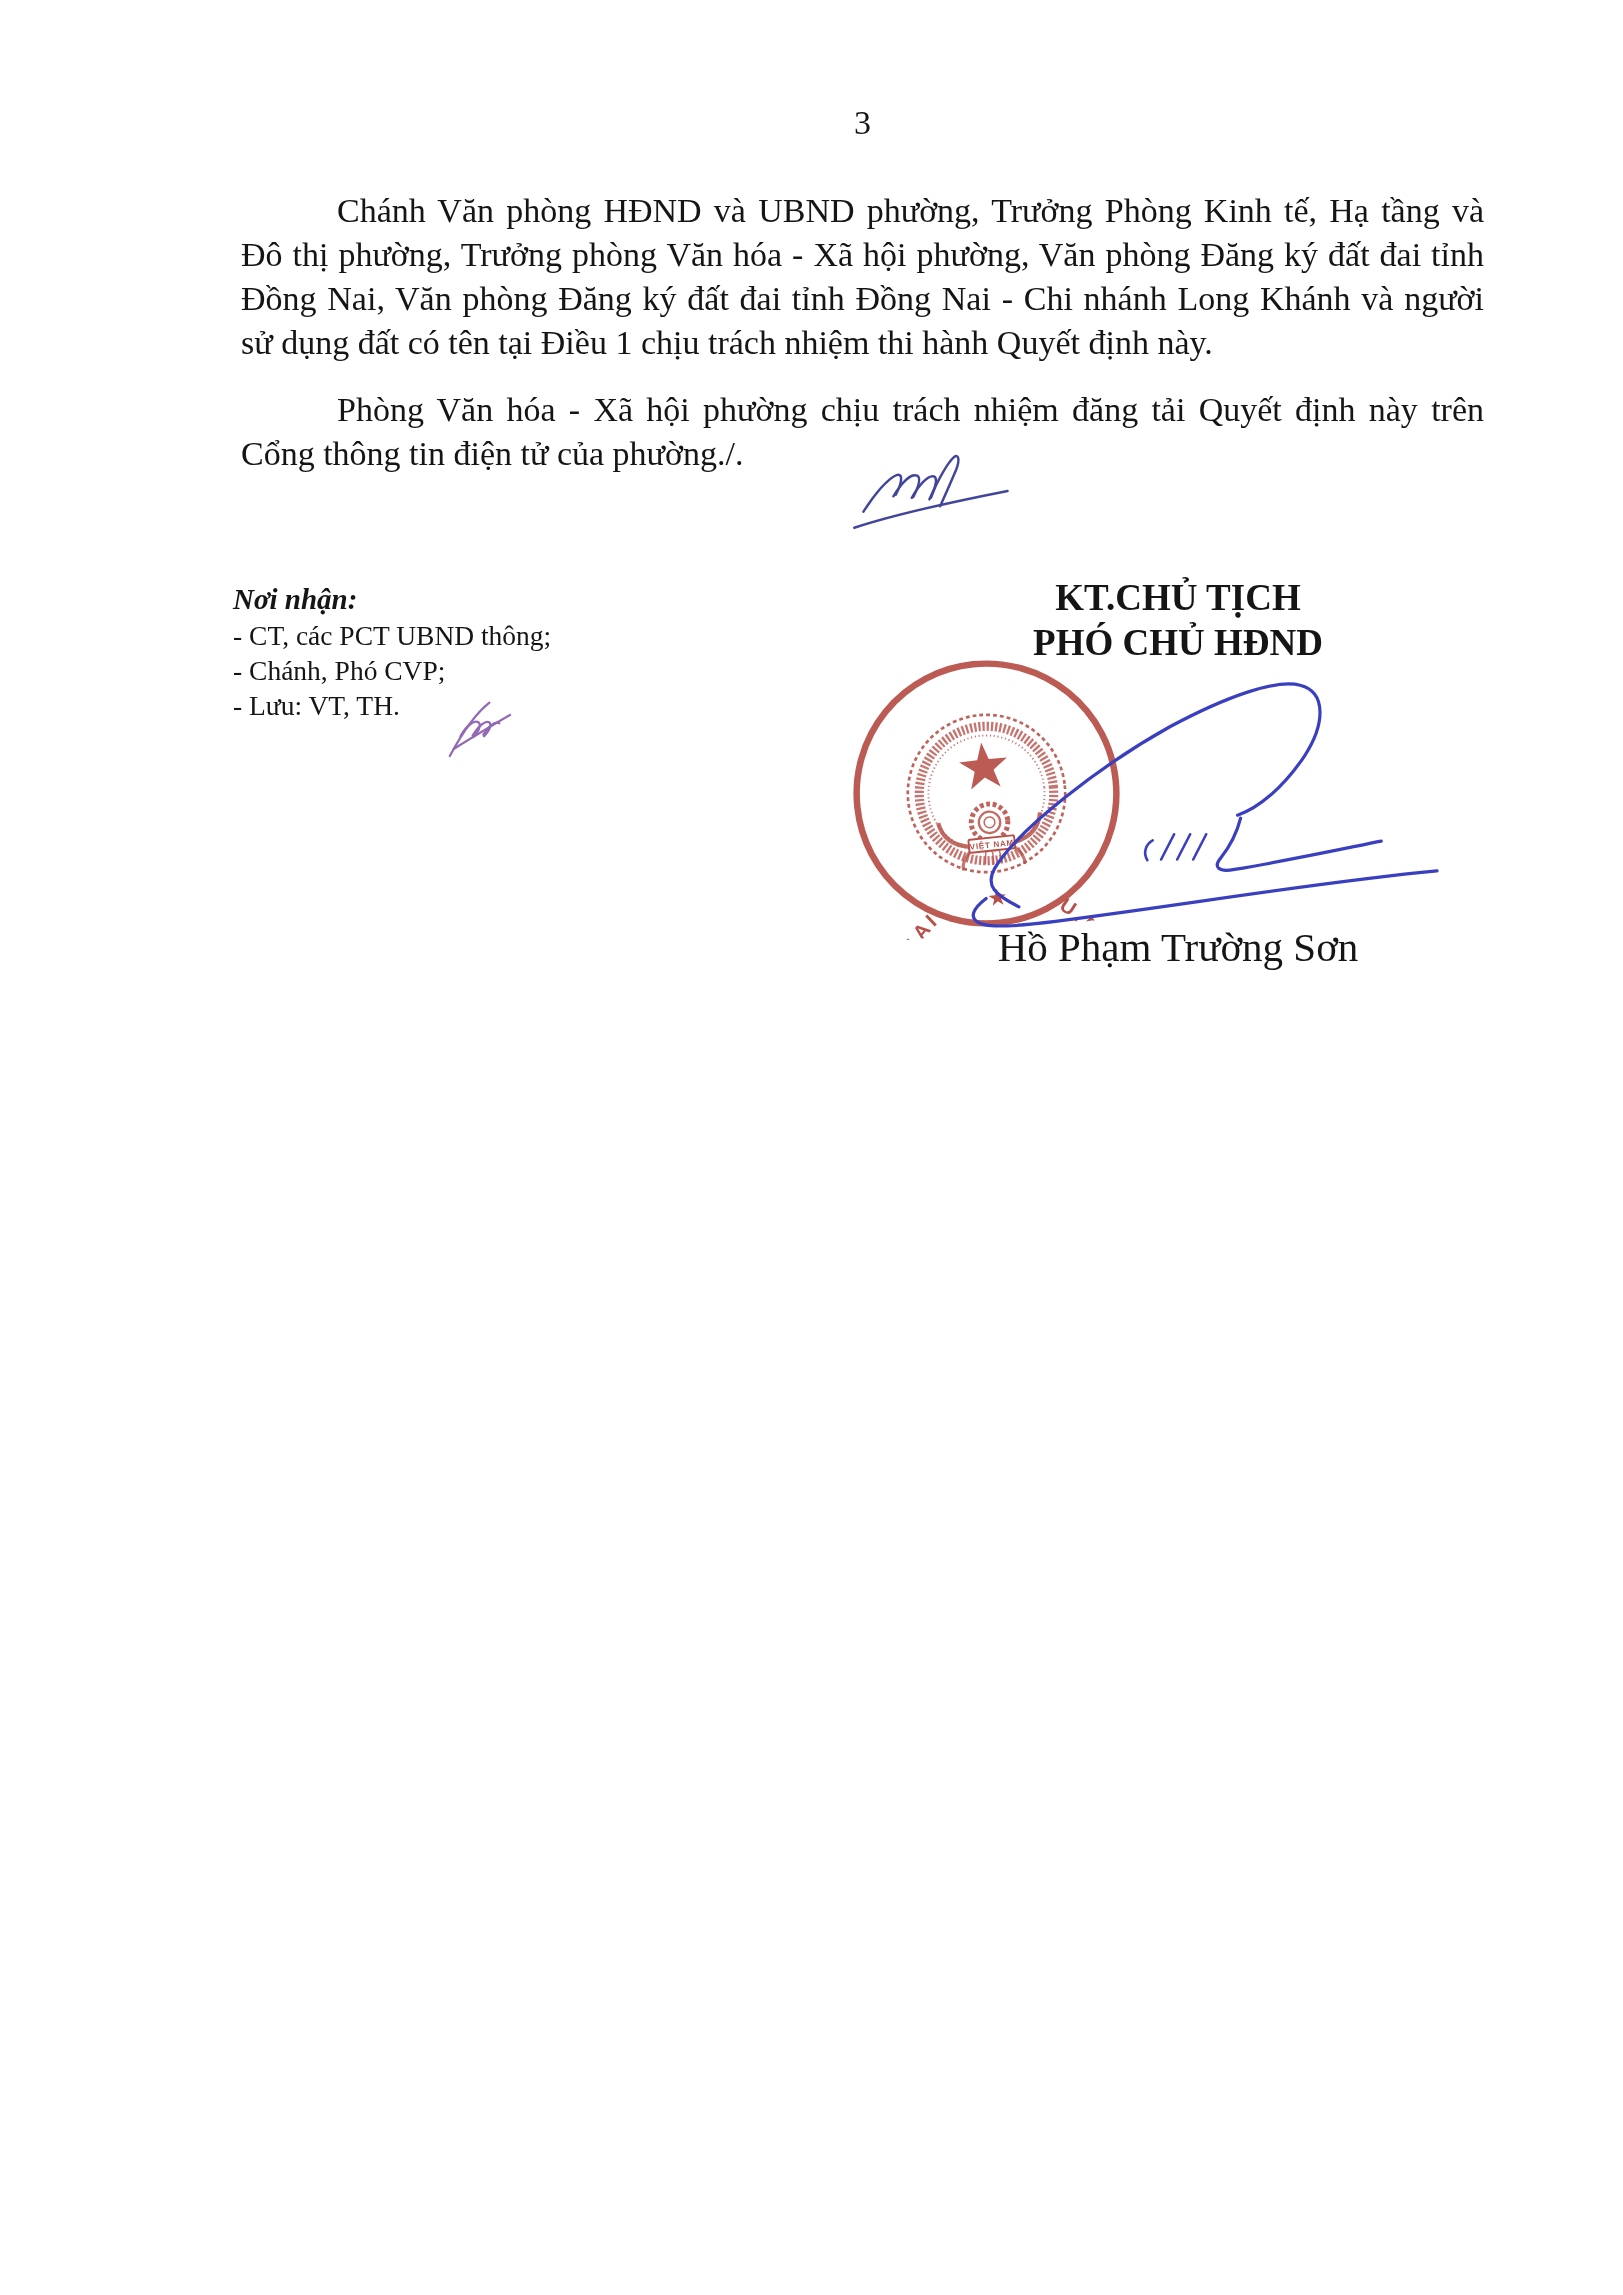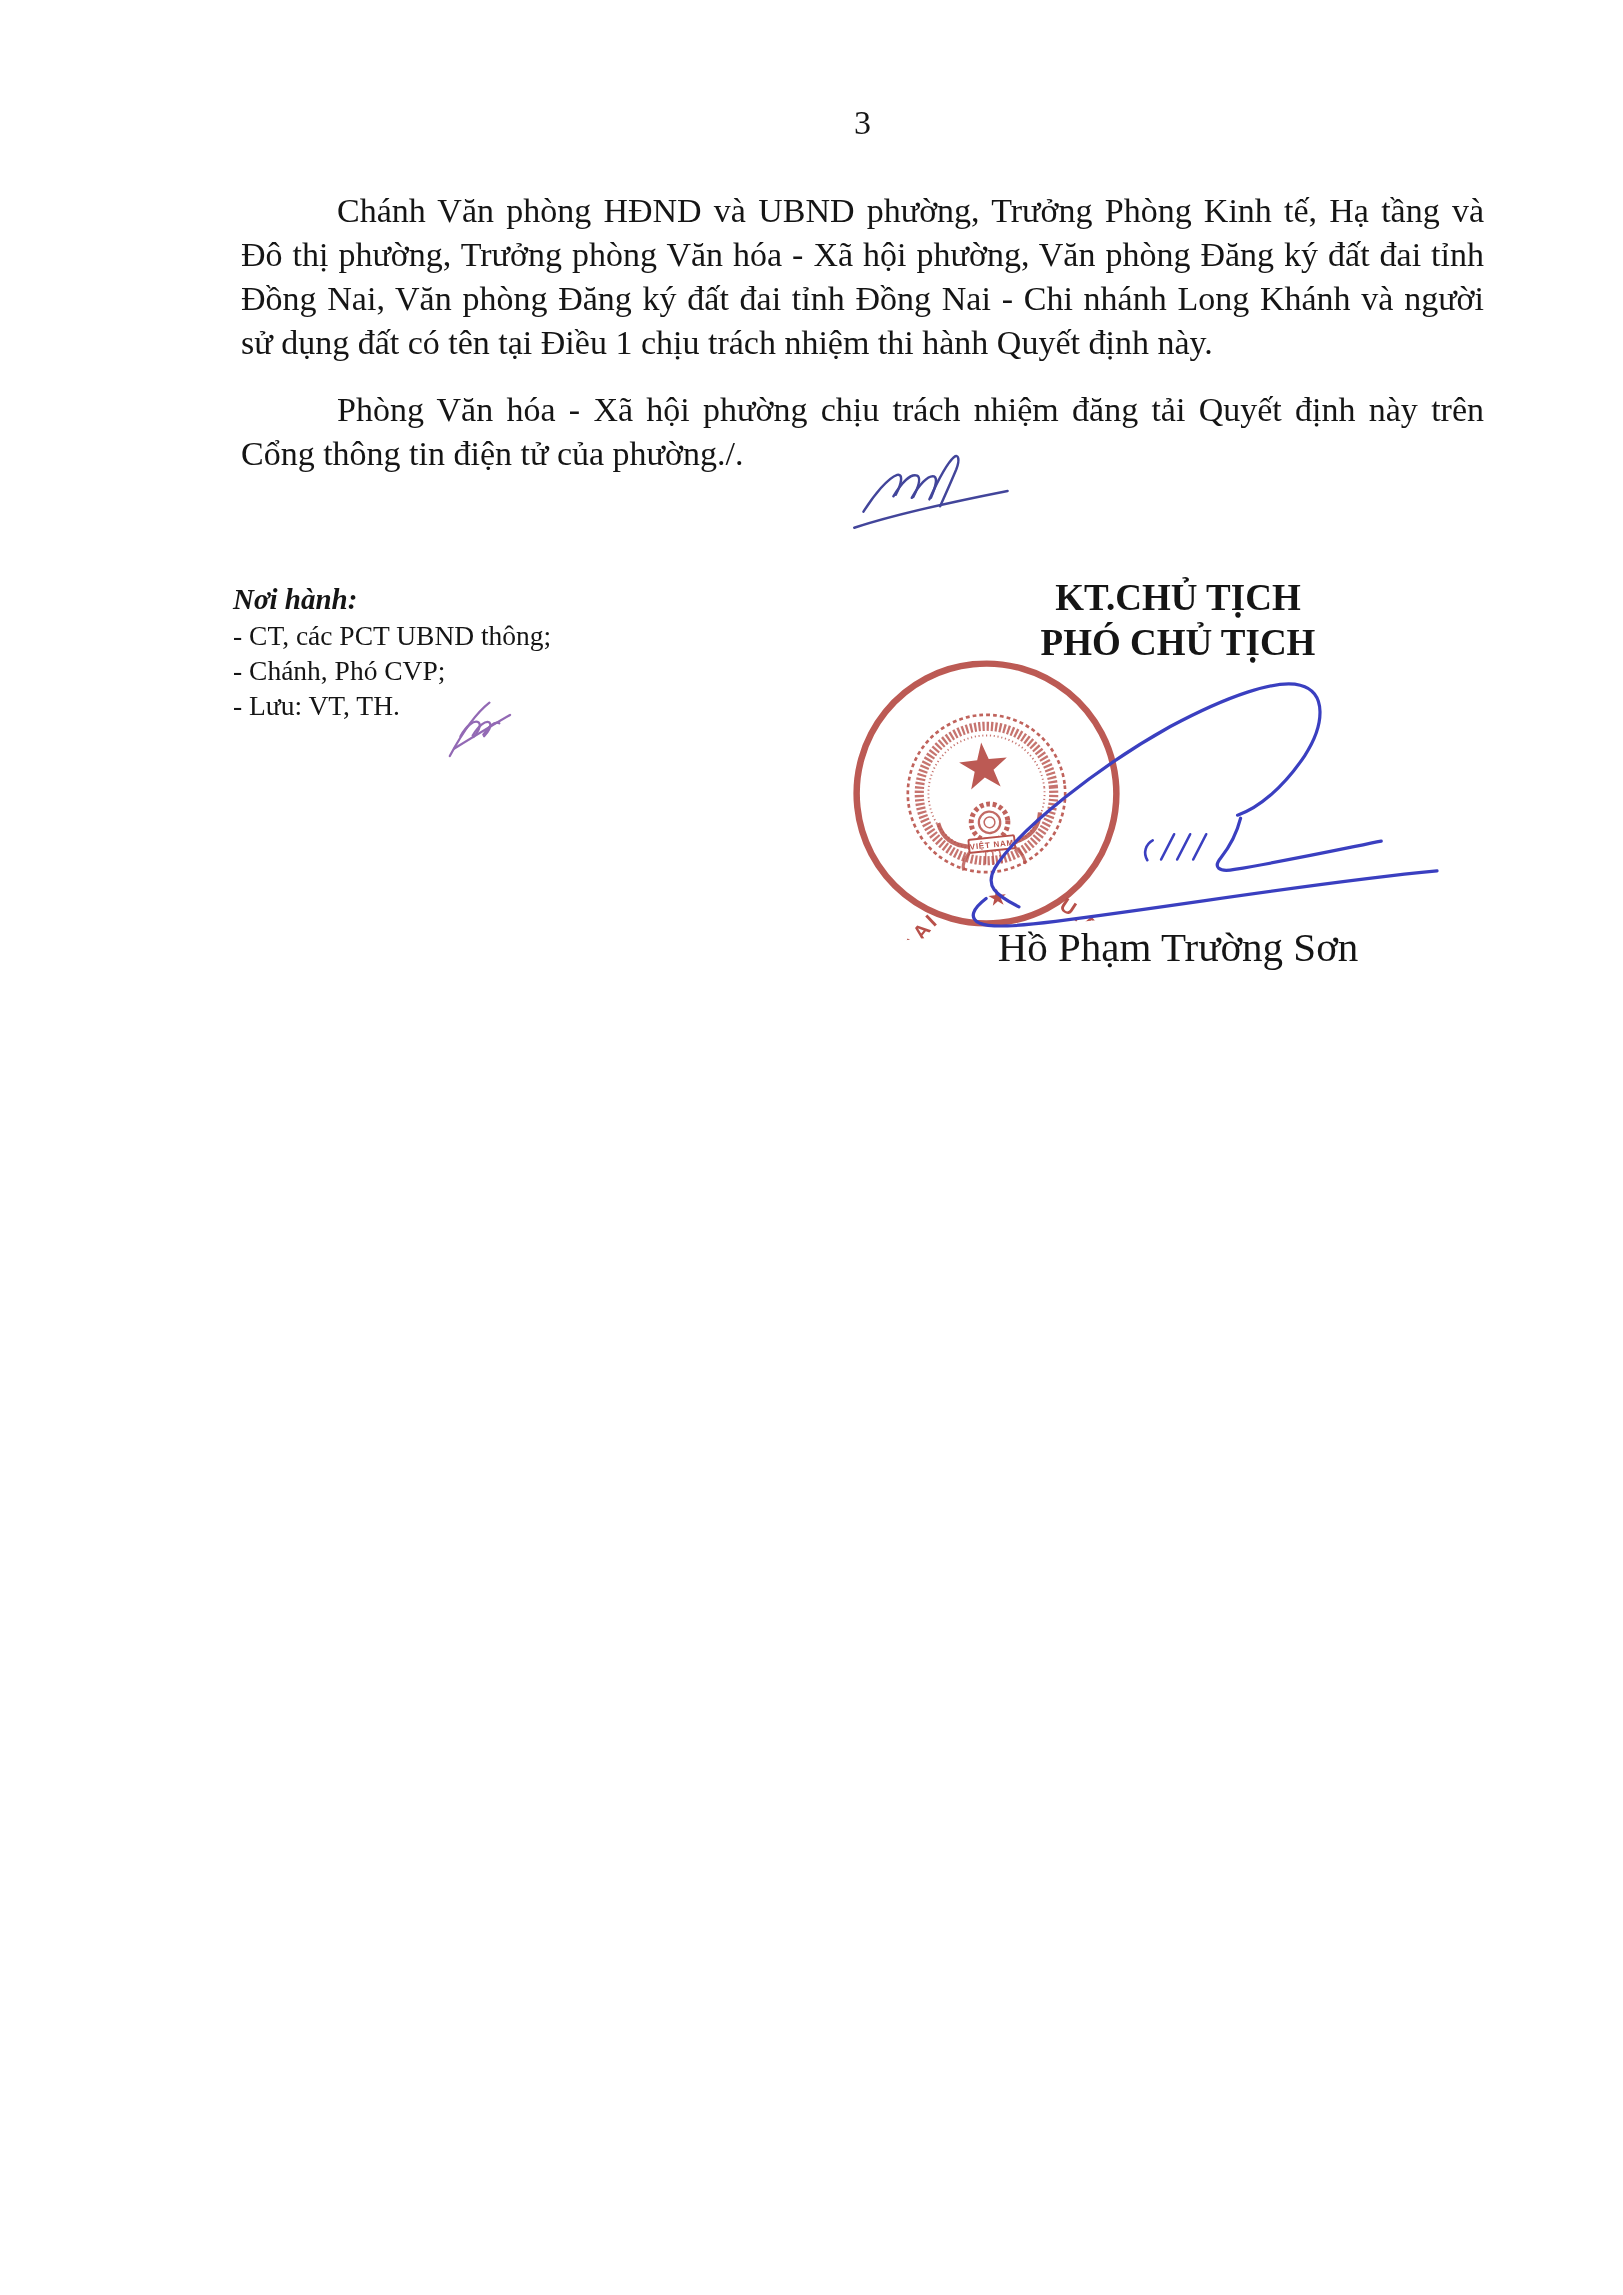--- a/index.html
+++ b/index.html
@@ -62,7 +62,7 @@
   </div>
 
   <div class="recipients">
-    <div class="recipients-label">Nơi hành:</div>
+    <div class="recipients-label">Nơi nhận:</div>
     <div>- CT, các PCT UBND thông;</div>
     <div>- Chánh, Phó CVP;</div>
     <div>- Lưu: VT, TH.</div>

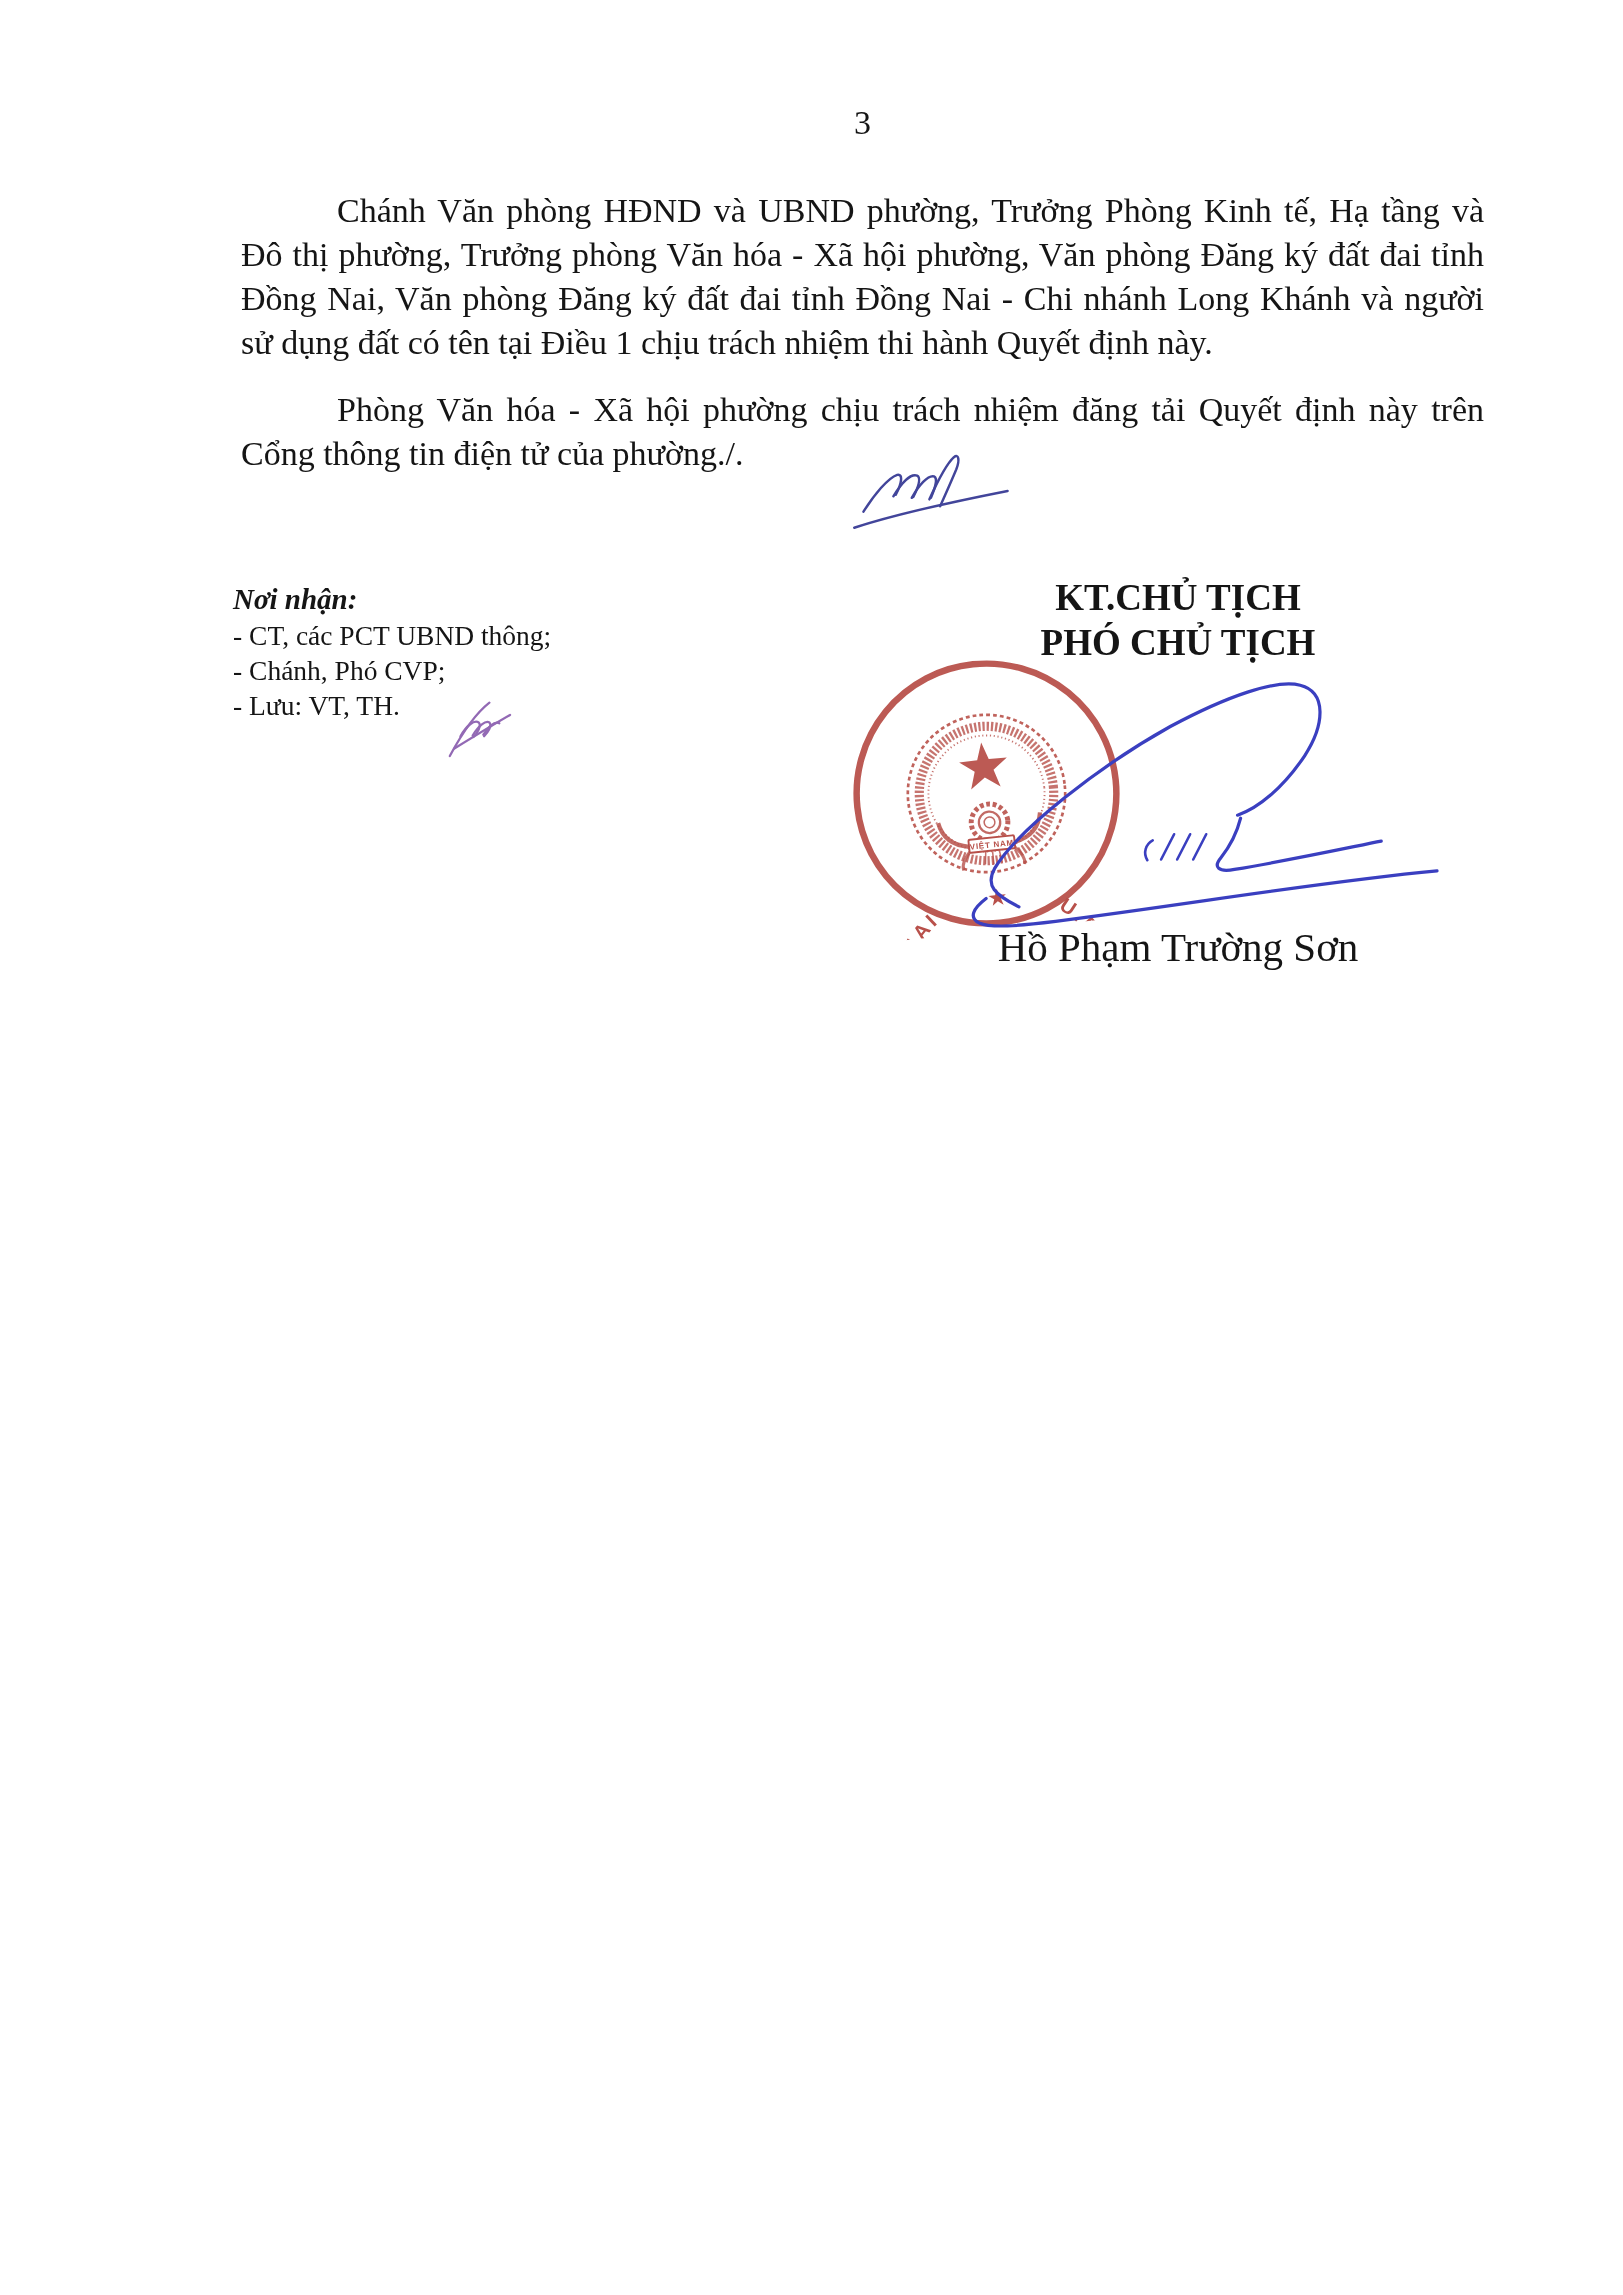--- a/index.html
+++ b/index.html
@@ -70,7 +70,7 @@
 
   <div class="sign-titles">
     <div>KT.CHỦ TỊCH</div>
-    <div>PHÓ CHỦ TỊCH</div>
+    <div>PHÓ CHỦ HĐND</div>
   </div>
 
   <div class="signer-name">Hồ Phạm Trường Sơn</div>

